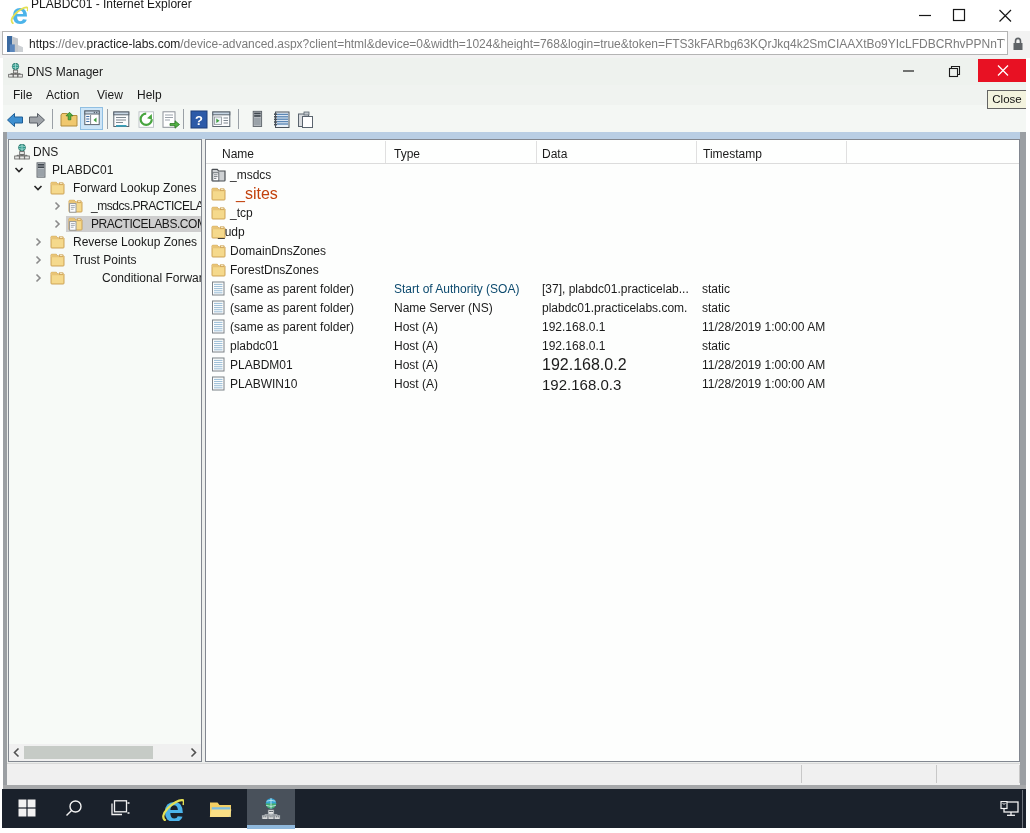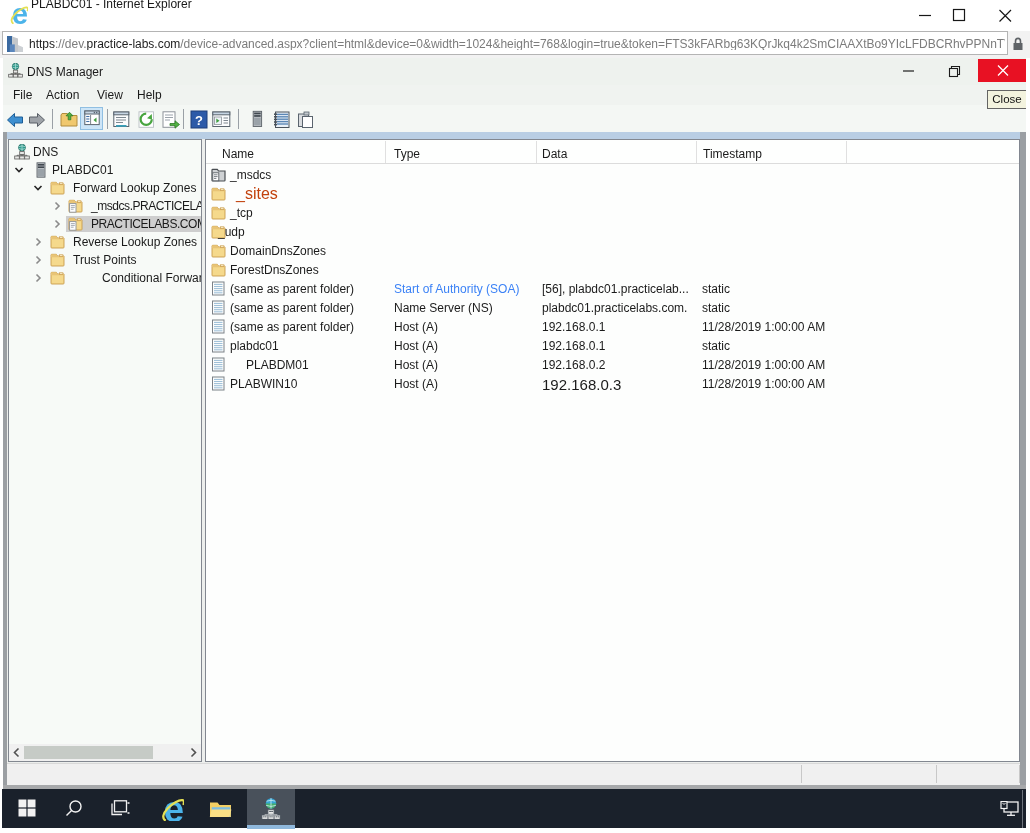--- a/index.html
+++ b/index.html
@@ -340,7 +340,7 @@
     <use href="#rec"></use>
   </svg>
 <div class="t" style="left:230px;top:289px;transform:translateY(-50%);font-size:12px;color:#1b1b1b;">(same as parent folder)</div>
-<div class="t" style="left:394px;top:289px;transform:translateY(-50%);font-size:12px;color:#3b82f6;">Start of Authority (SOA)</div>
+<div class="t" style="left:394px;top:289px;transform:translateY(-50%);font-size:12px;color:#0c4a6e;">Start of Authority (SOA)</div>
 <div class="t" style="left:542px;top:289px;transform:translateY(-50%);font-size:12px;color:#1b1b1b;">[56], plabdc01.practicelab...</div>
 <div class="t" style="left:702px;top:289px;transform:translateY(-50%);font-size:12px;color:#1b1b1b;">static</div>
 <svg class="abs" style="left:211px;top:300px" width="16" height="16" viewBox="0 0 16 16">

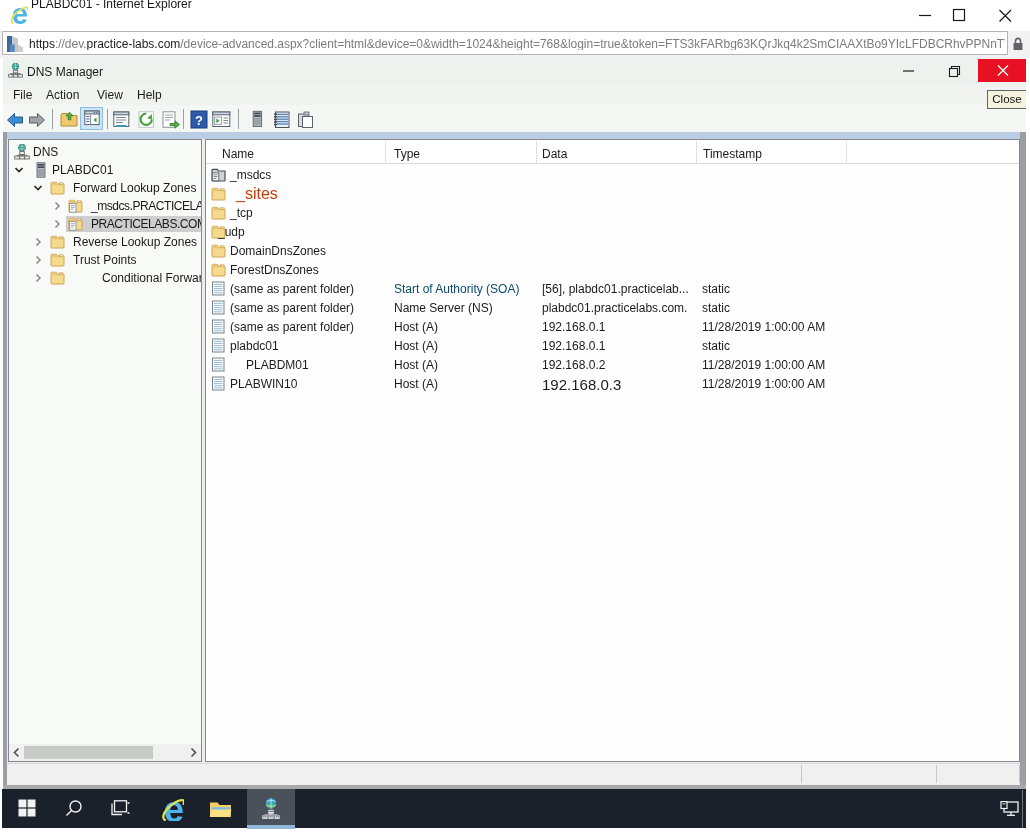--- a/index.html
+++ b/index.html
@@ -341,7 +341,7 @@
   </svg>
 <div class="t" style="left:230px;top:289px;transform:translateY(-50%);font-size:12px;color:#1b1b1b;">(same as parent folder)</div>
 <div class="t" style="left:394px;top:289px;transform:translateY(-50%);font-size:12px;color:#0c4a6e;">Start of Authority (SOA)</div>
-<div class="t" style="left:542px;top:289px;transform:translateY(-50%);font-size:12px;color:#1b1b1b;">[56], plabdc01.practicelab...</div>
+<div class="t" style="left:542px;top:289px;transform:translateY(-50%);font-size:12px;color:#1b1b1b;">[37], plabdc01.practicelab...</div>
 <div class="t" style="left:702px;top:289px;transform:translateY(-50%);font-size:12px;color:#1b1b1b;">static</div>
 <svg class="abs" style="left:211px;top:300px" width="16" height="16" viewBox="0 0 16 16">
     <use href="#rec"></use>

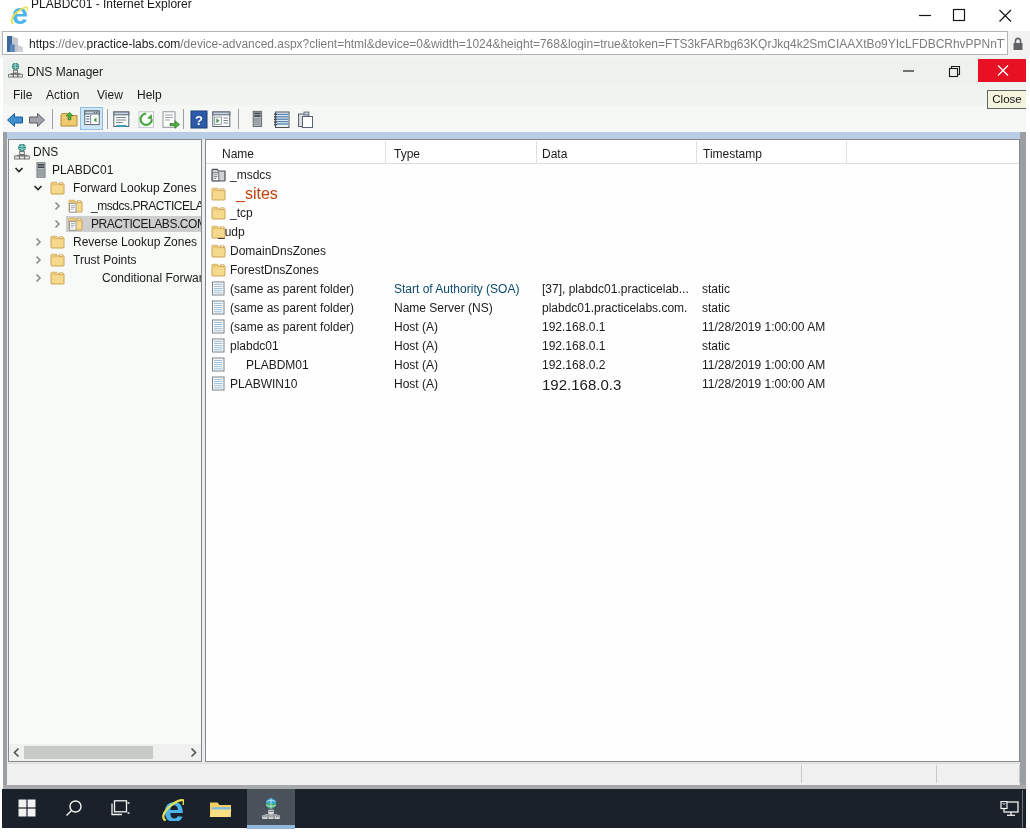--- a/index.html
+++ b/index.html
@@ -367,7 +367,7 @@
 <svg class="abs" style="left:211px;top:357px" width="16" height="16" viewBox="0 0 16 16">
     <use href="#rec"></use>
   </svg>
-<div class="t" style="left:230px;top:365px;transform:translateY(-50%);font-size:12px;color:#1b1b1b;margin-left:16px;">PLABDM01</div>
+<div class="t" style="left:230px;top:365px;transform:translateY(-50%);font-size:12px;color:#1b1b1b;">PLABDM01</div>
 <div class="t" style="left:394px;top:365px;transform:translateY(-50%);font-size:12px;color:#1b1b1b;">Host (A)</div>
 <div class="t" style="left:542px;top:365px;transform:translateY(-50%);font-size:12px;color:#1b1b1b;">192.168.0.2</div>
 <div class="t" style="left:702px;top:365px;transform:translateY(-50%);font-size:12px;color:#1b1b1b;">11/28/2019 1:00:00 AM</div>

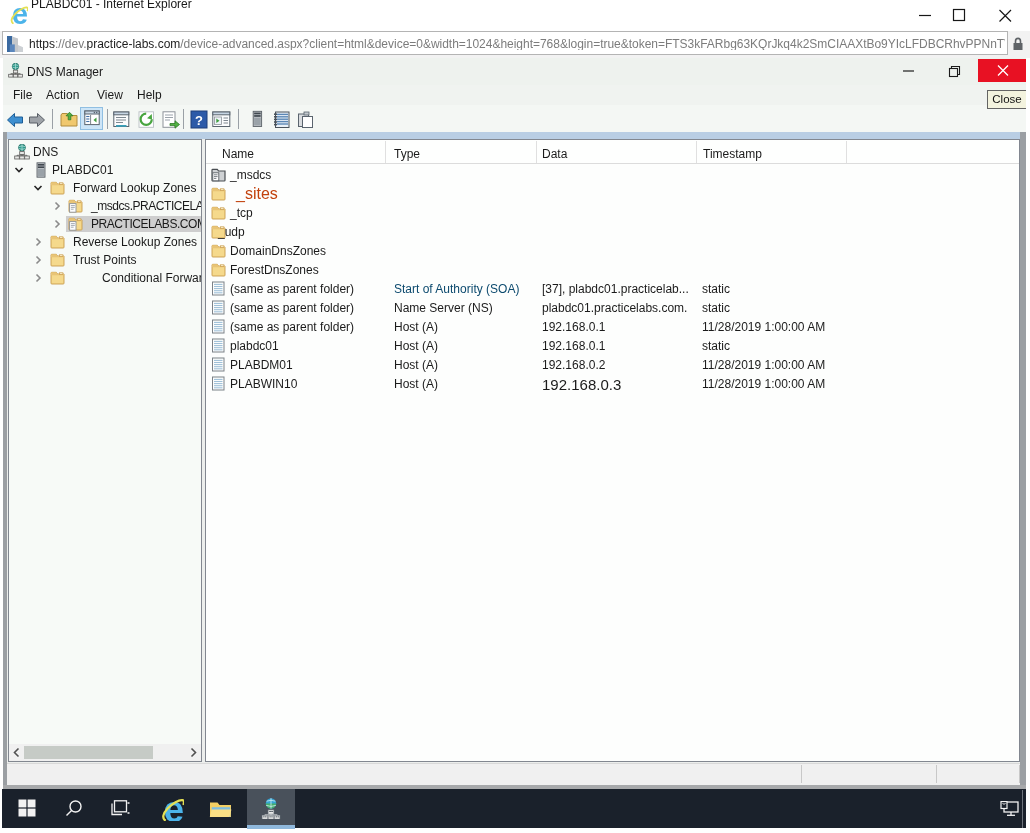--- a/index.html
+++ b/index.html
@@ -369,7 +369,7 @@
   </svg>
 <div class="t" style="left:230px;top:365px;transform:translateY(-50%);font-size:12px;color:#1b1b1b;">PLABDM01</div>
 <div class="t" style="left:394px;top:365px;transform:translateY(-50%);font-size:12px;color:#1b1b1b;">Host (A)</div>
-<div class="t" style="left:542px;top:365px;transform:translateY(-50%);font-size:12px;color:#1b1b1b;">192.168.0.2</div>
+<div class="t" style="left:542px;top:365px;transform:translateY(-50%);font-size:16px;color:#1b1b1b;">192.168.0.2</div>
 <div class="t" style="left:702px;top:365px;transform:translateY(-50%);font-size:12px;color:#1b1b1b;">11/28/2019 1:00:00 AM</div>
 <svg class="abs" style="left:211px;top:376px" width="16" height="16" viewBox="0 0 16 16">
     <use href="#rec"></use>

